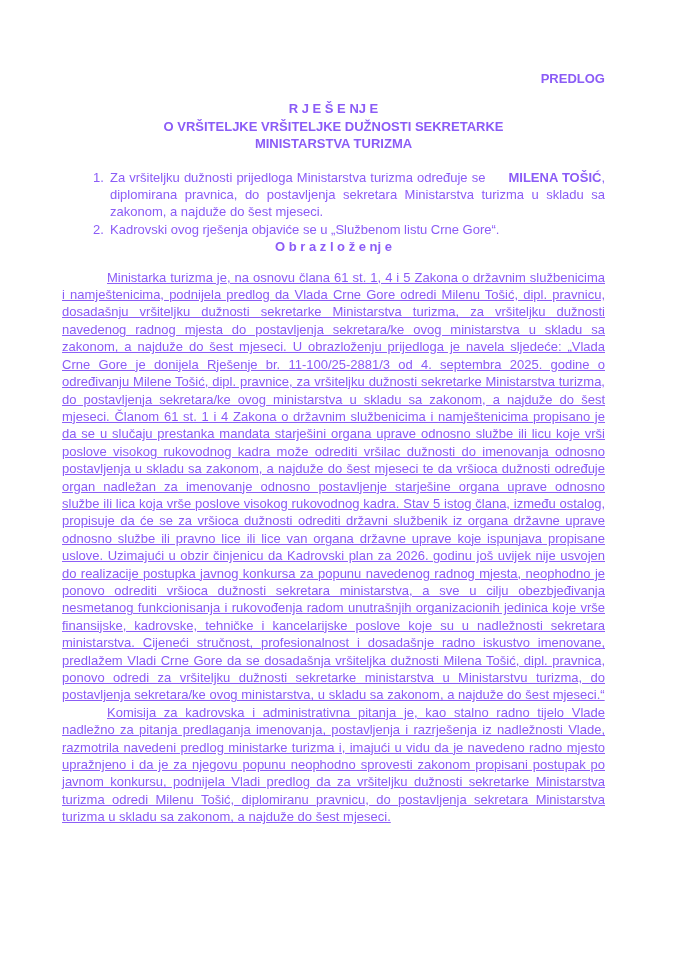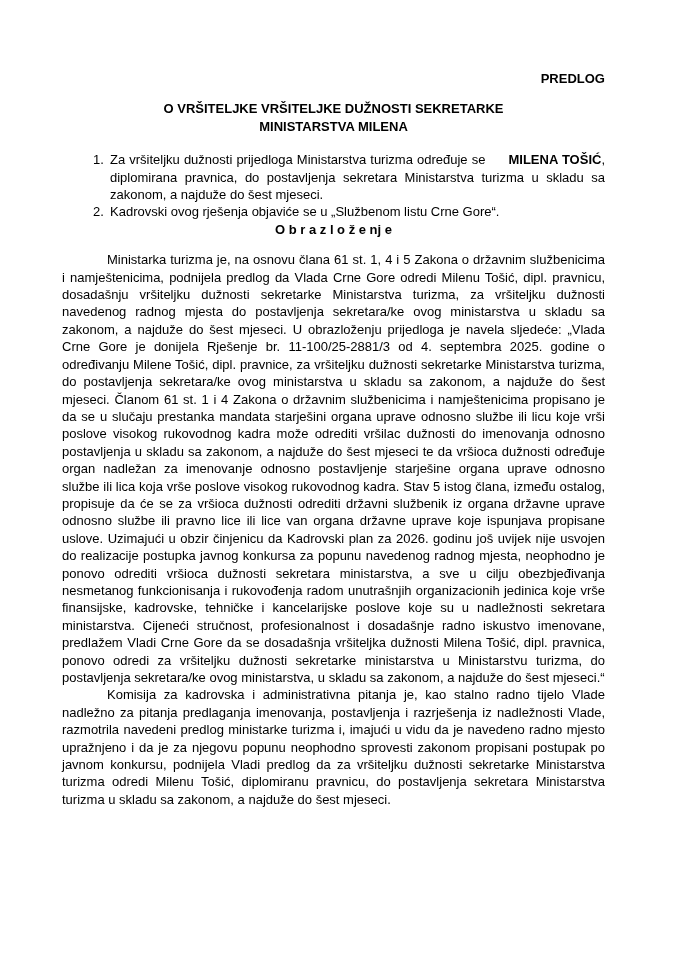--- a/index.html
+++ b/index.html
@@ -22,7 +22,7 @@
     width: 543px;
     font-size: 13px;
     line-height: 17.4px;
-    color: #000000;
+    color: #8b5cf6;
     text-align: justify;
   }
   p { margin: 0; }

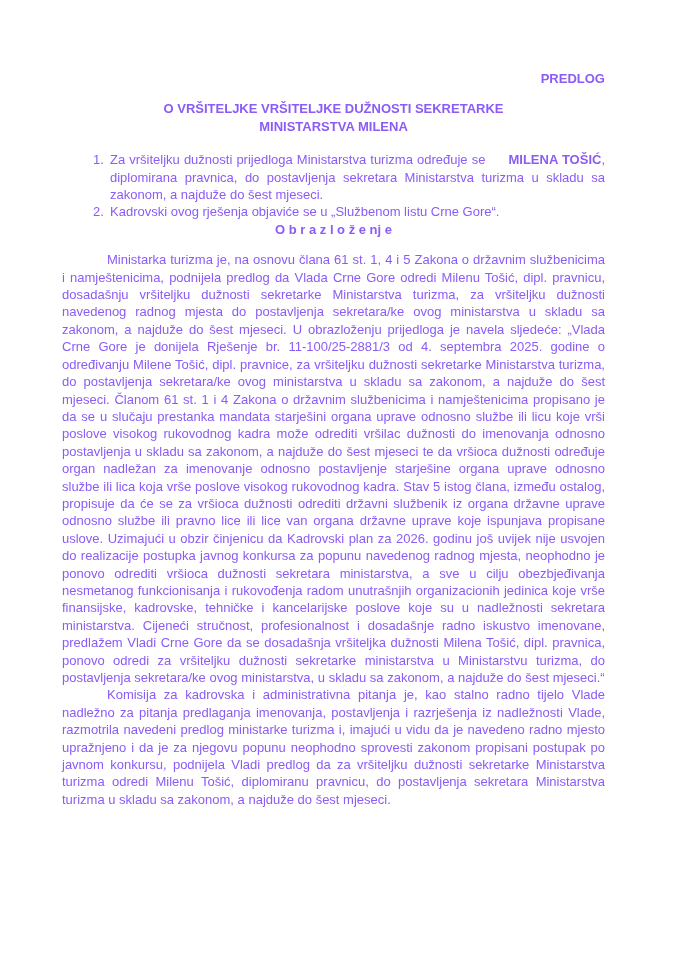--- a/index.html
+++ b/index.html
@@ -79,6 +79,7 @@
 
 
     <div class="title-block">
+      <p>R J E Š E NJ E</p>
       <p>O VRŠITELJKE VRŠITELJKE DUŽNOSTI SEKRETARKE</p>
       <p>MINISTARSTVA MILENA</p>
     </div>

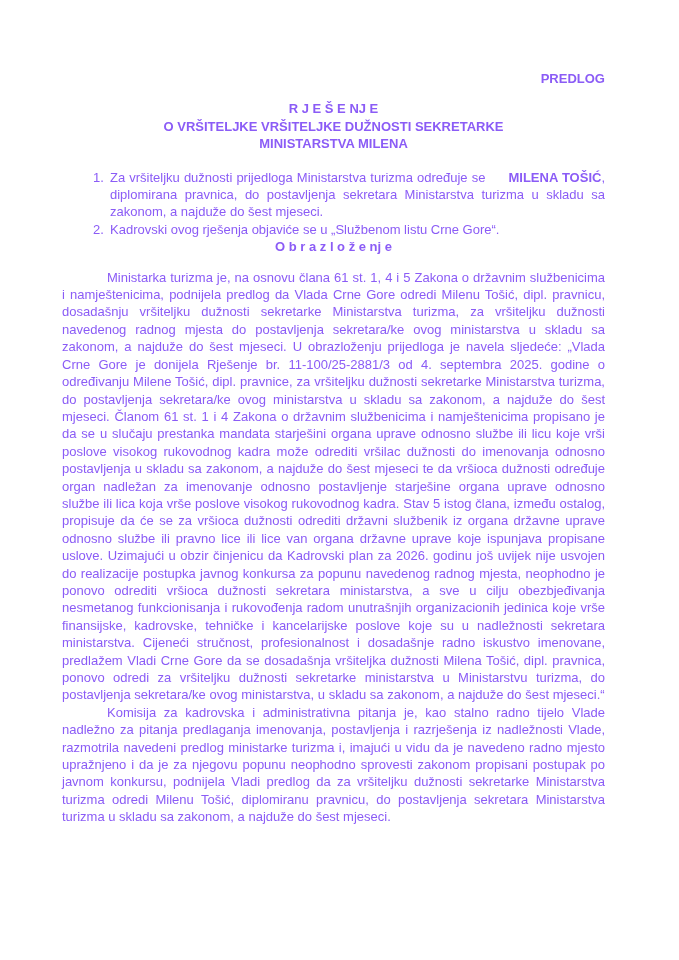--- a/index.html
+++ b/index.html
@@ -81,7 +81,7 @@
     <div class="title-block">
       <p>R J E Š E NJ E</p>
       <p>O VRŠITELJKE VRŠITELJKE DUŽNOSTI SEKRETARKE</p>
-      <p>MINISTARSTVA MILENA</p>
+      <p>MINISTARSTVA TURIZMA</p>
     </div>
 
     <ol class="items">

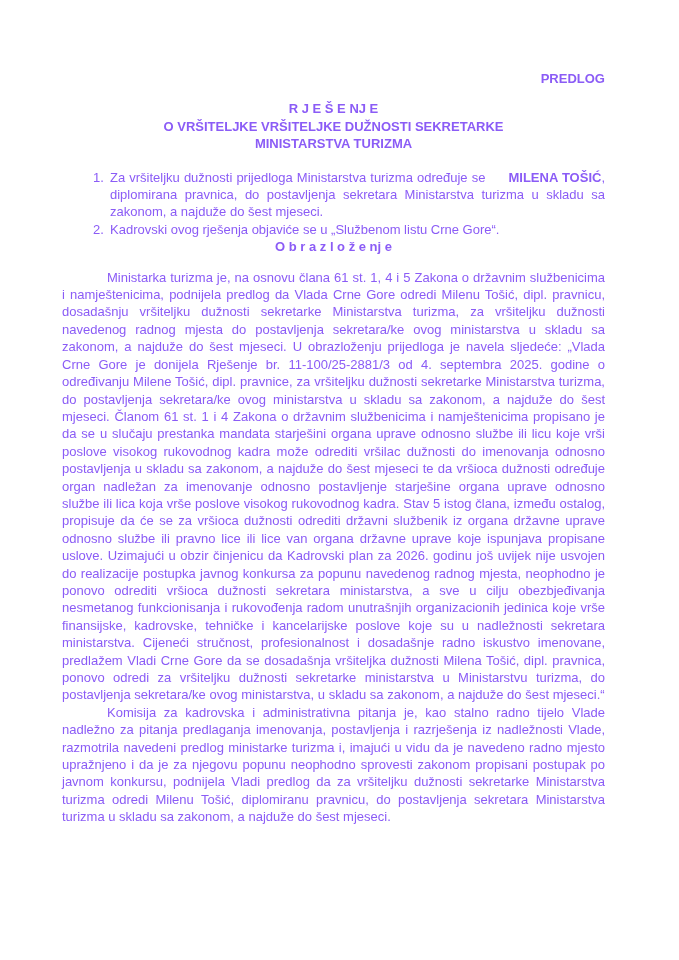--- a/index.html
+++ b/index.html
@@ -63,6 +63,7 @@
   .body-para {
     text-indent: 45px;
     text-align: justify;
+    text-decoration: underline;
   }
   .body-para.first {
     margin-top: 13px;

